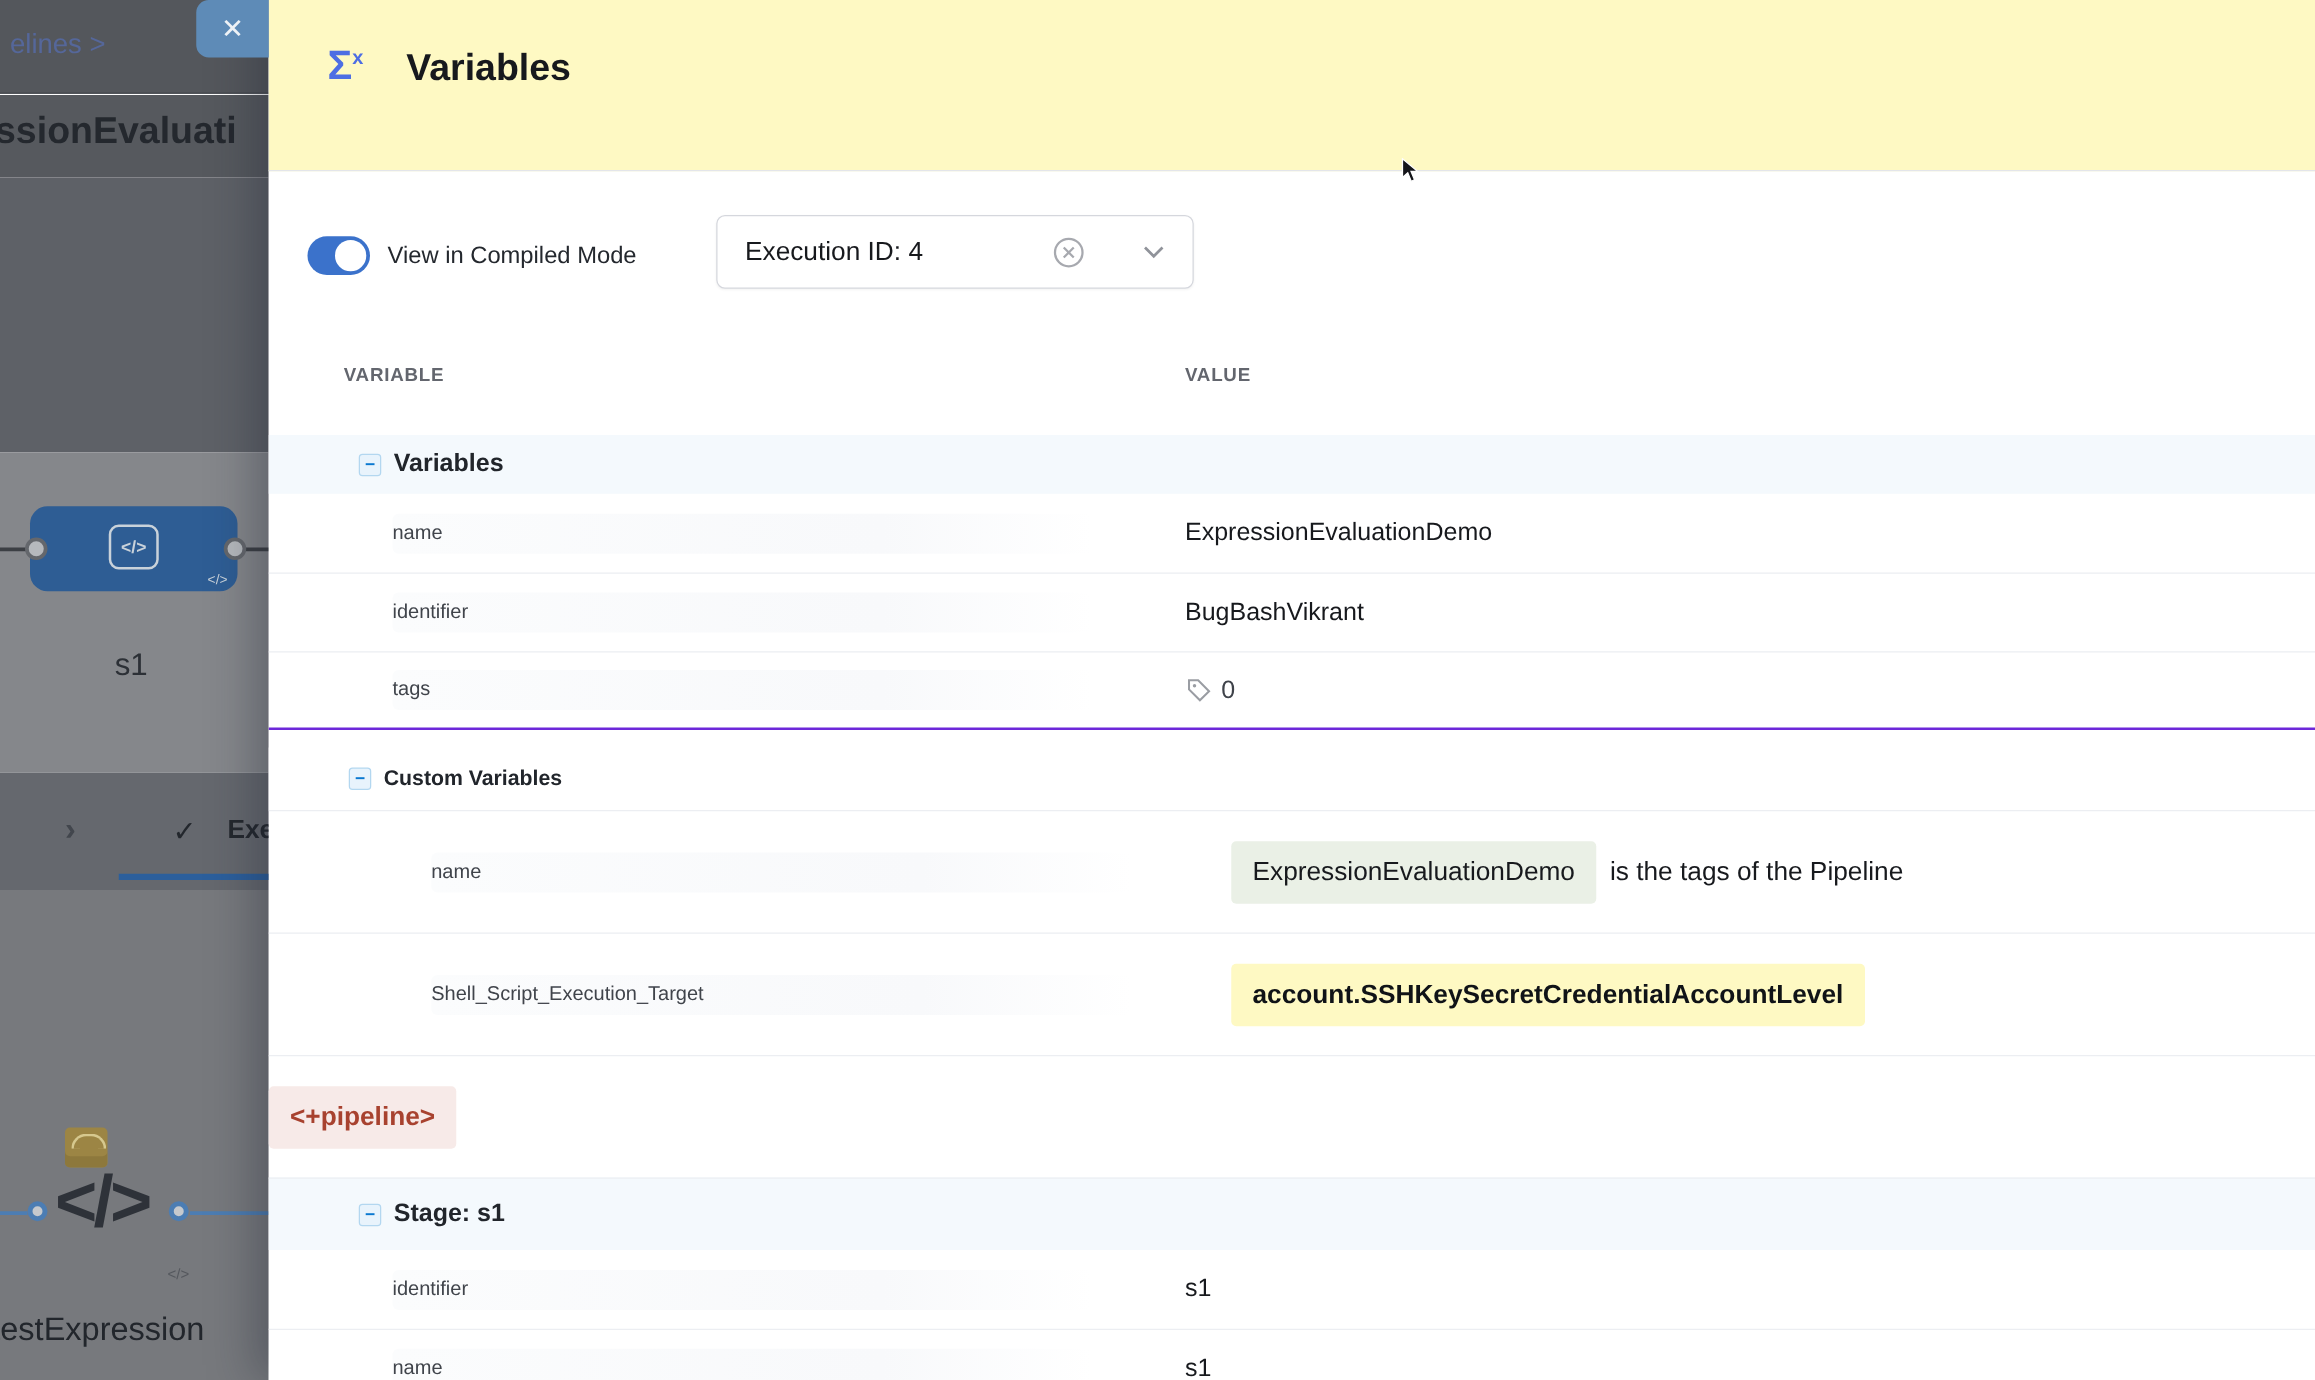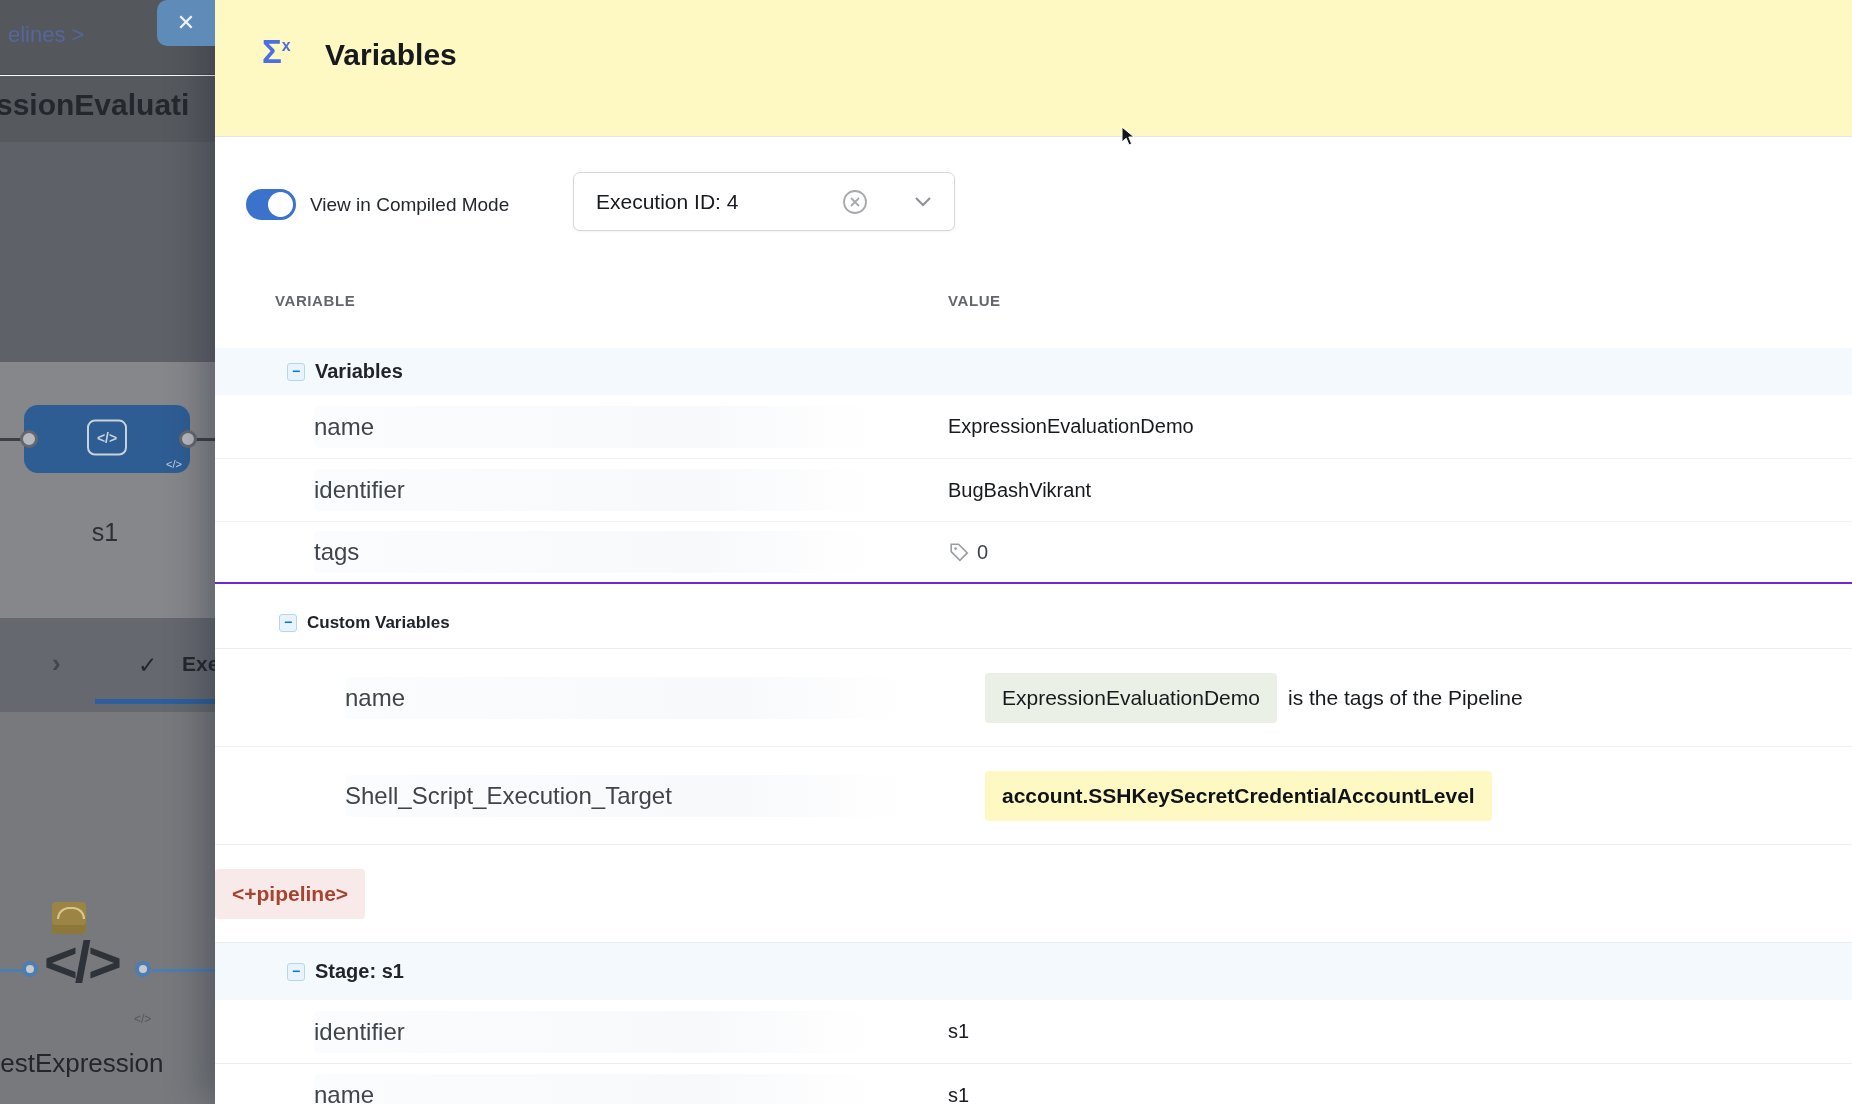--- a/index.html
+++ b/index.html
@@ -99,7 +99,7 @@
   .ind2 { width:770px; padding-left:130px; }
   .pill { display:inline-block; min-width:560px; padding:7px 12px 7px 0; border-radius:5px;
           background:linear-gradient(90deg,#fbfcfd 0%,#f8f9fb 70%,#fff 100%);
-          font-size:24px; color:#40444b; }
+          font-size:16px; color:#40444b; }
   .val { font-size:20px; font-weight:500; color:#17191d; display:flex; align-items:center; }
   .tagnum { margin-left:7px; font-size:20px; color:#3f434a; }
 

